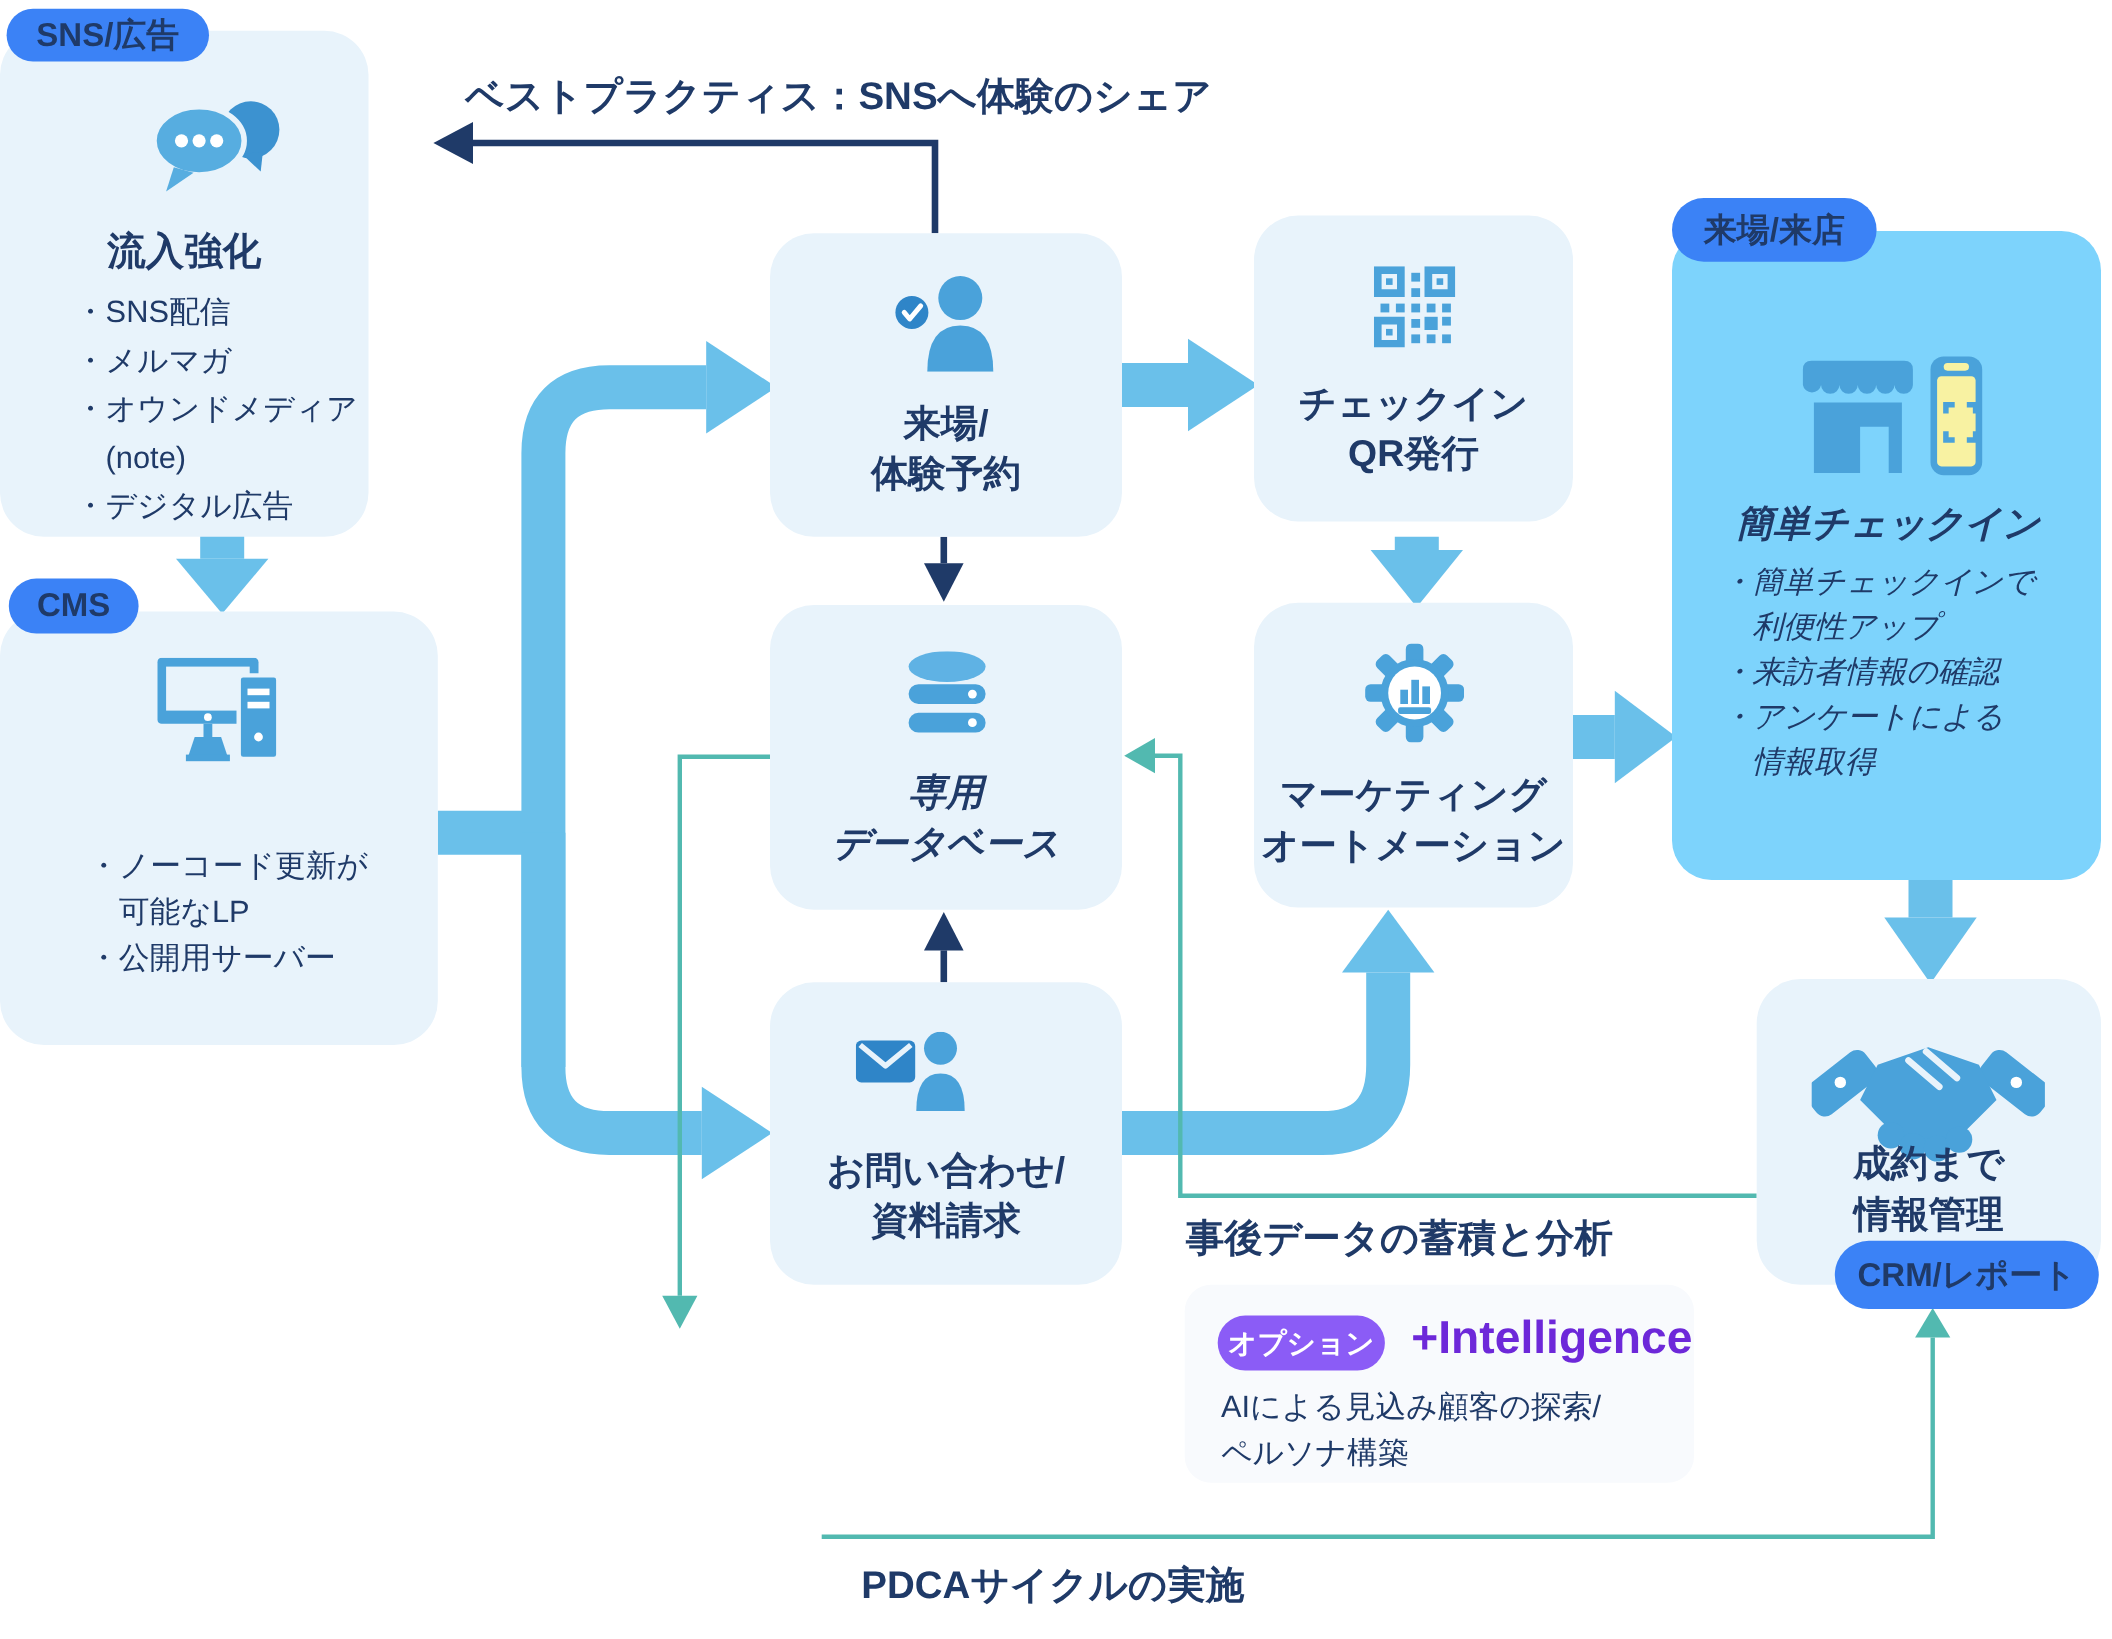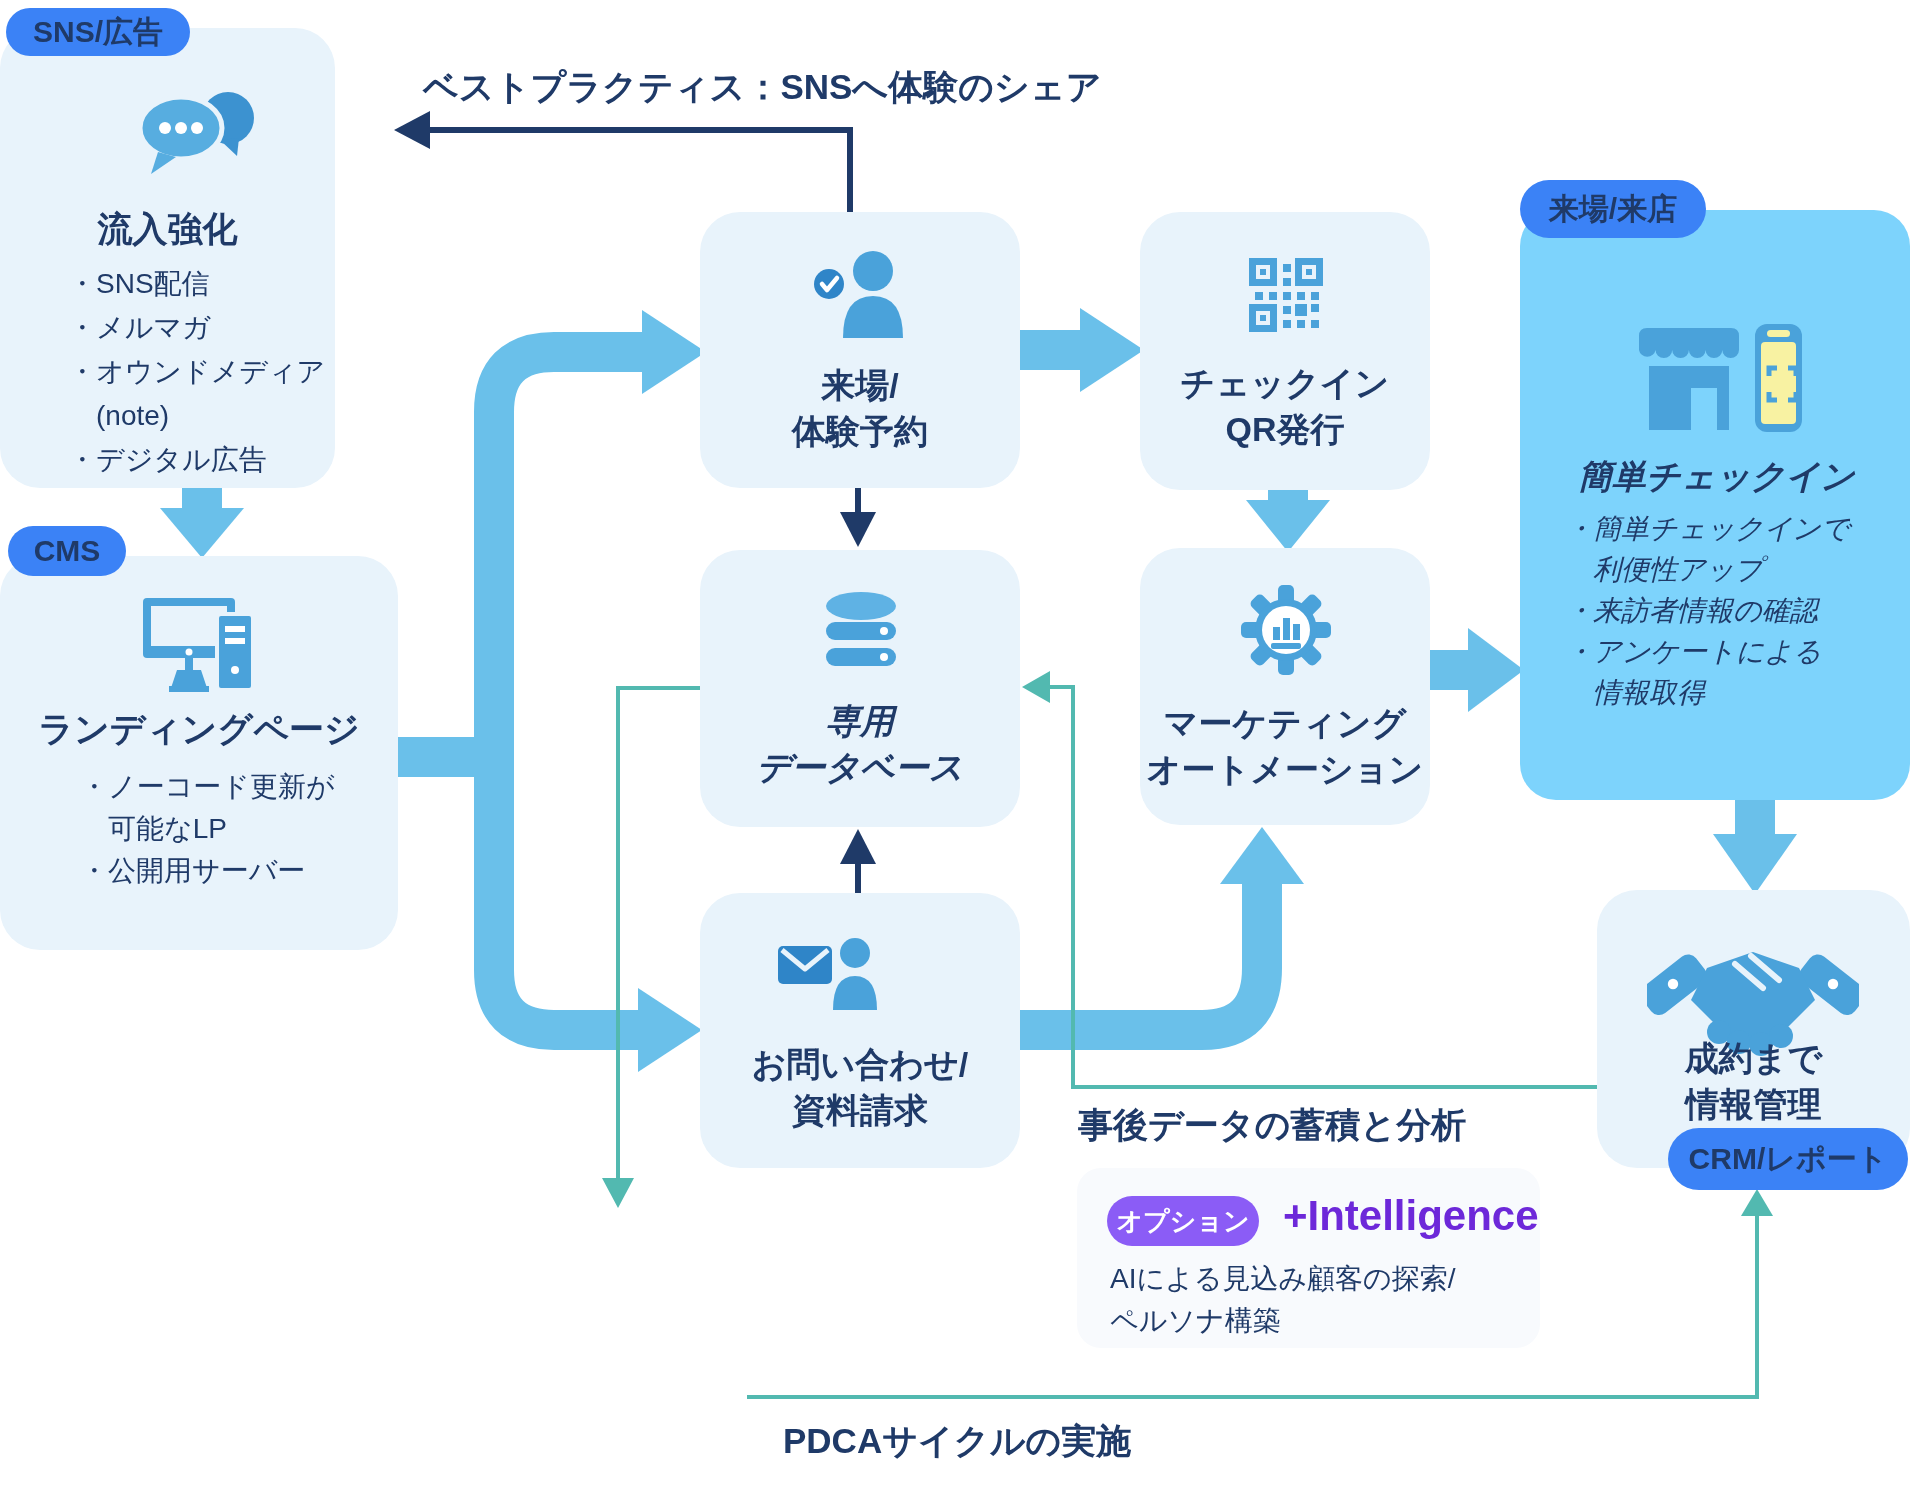--- a/index.html
+++ b/index.html
@@ -153,7 +153,7 @@
     </div>
   </div>
 
-  <div class="node" style="left:1140px;top:212px;width:290px;height:278px;">
+  <div class="node" style="left:1140px;top:196px;width:290px;height:278px;">
     <span class="icon" style="left:109px;top:46px;">
       <svg width="74" height="74" viewBox="0 0 74 74" fill="#4aa2da">
         <path d="M0 0 H28 V28 H0 Z M7 7 V21 H21 V7 Z" fill-rule="evenodd"></path>

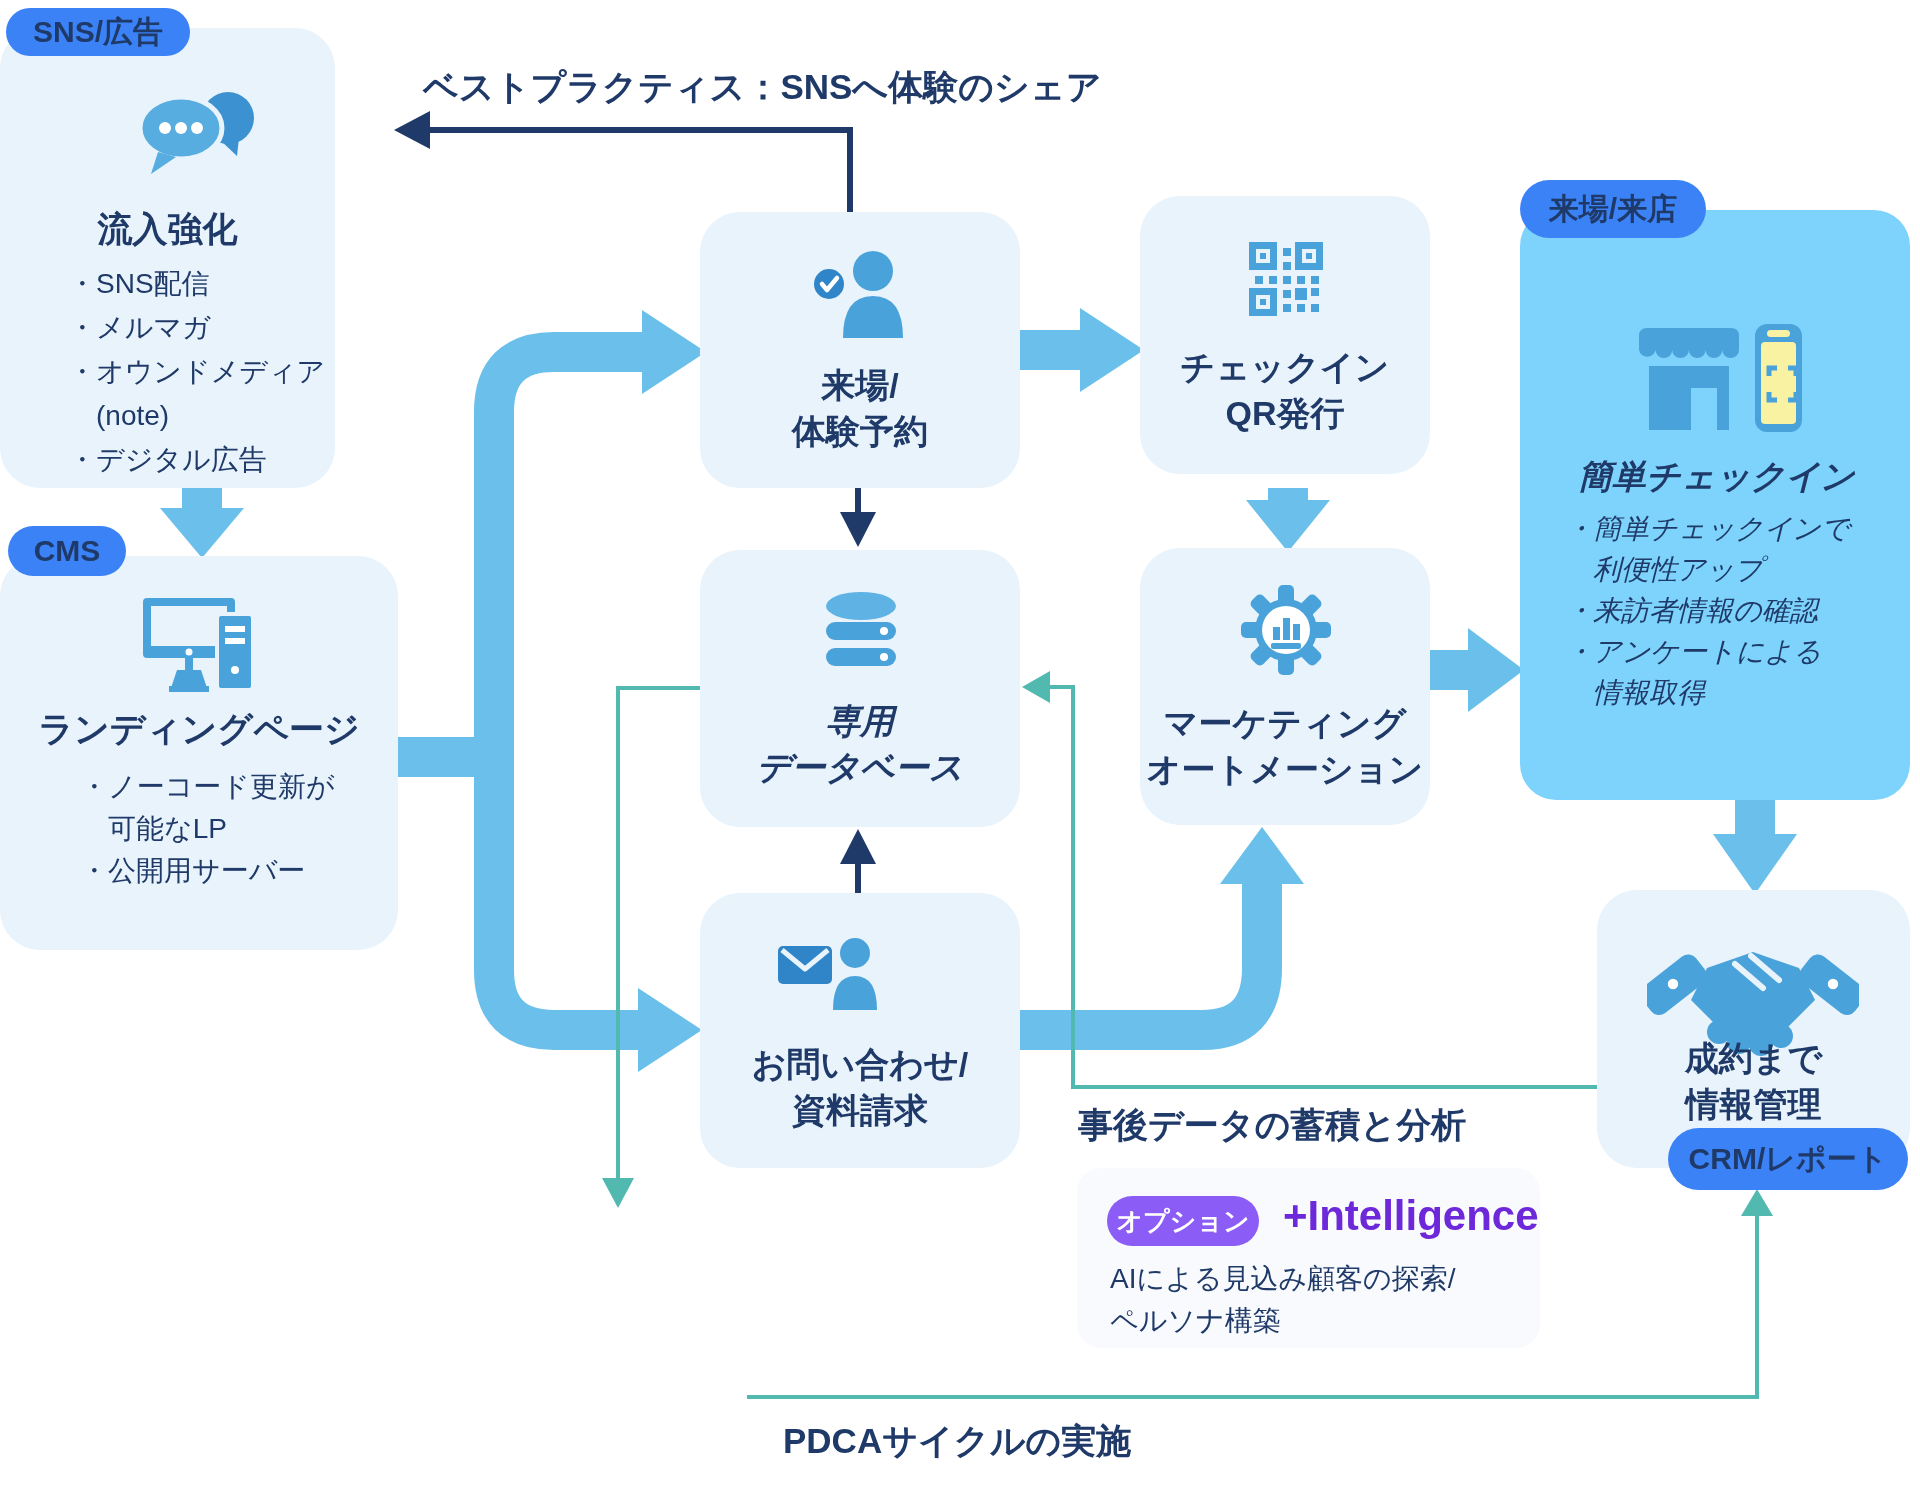--- a/index.html
+++ b/index.html
@@ -130,7 +130,6 @@
         <circle cx="92" cy="72" r="4" fill="#ffffff"></circle>
       </svg>
     </span>
-    <div class="title title--big" style="top:150px;">ランディングページ</div>
     <div class="bullets" style="left:80px;top:210px;line-height:42px;">
       <div>・ノーコード更新が</div>
       <div>　可能なLP</div>

